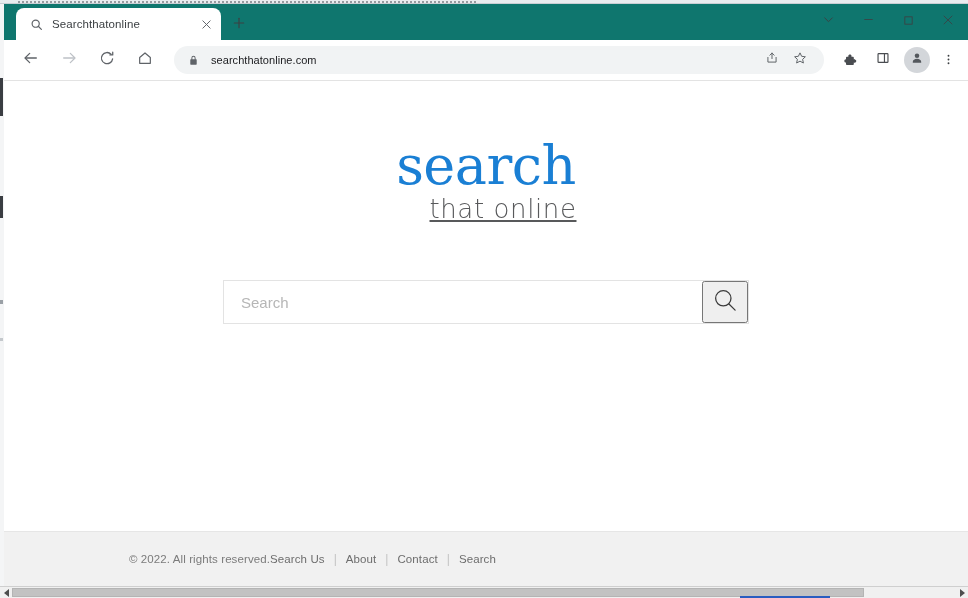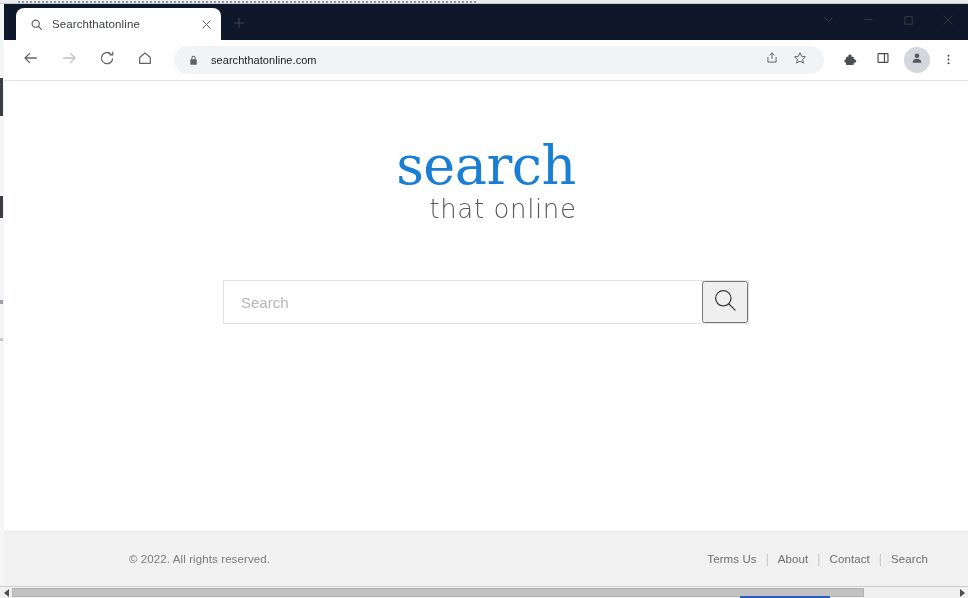--- a/index.html
+++ b/index.html
@@ -62,7 +62,7 @@
   .tabstrip {
     position: relative;
     height: 36px;
-    background: #0f172a;
+    background: #0f766e;
   }
   .tab {
     position: absolute;

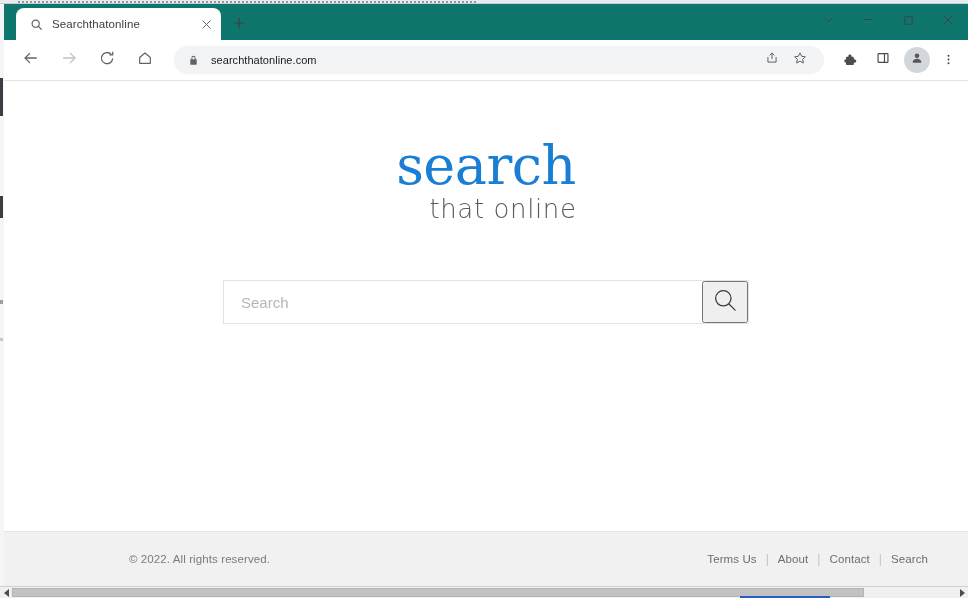--- a/index.html
+++ b/index.html
@@ -569,7 +569,7 @@
 
         <div class="logo">
           <span class="logo-primary" id="logo-primary" style="color: rgb(26, 127, 212);">search</span>
-          <span class="logo-secondary" id="logo-secondary" style="color: rgb(88, 89, 91);">that online</span>
+          <span class="logo-secondary" id="logo-secondary" style="color: rgb(88, 89, 91); text-decoration: underline;">that online</span>
         </div>
 
         <div class="searchbar-wrap">

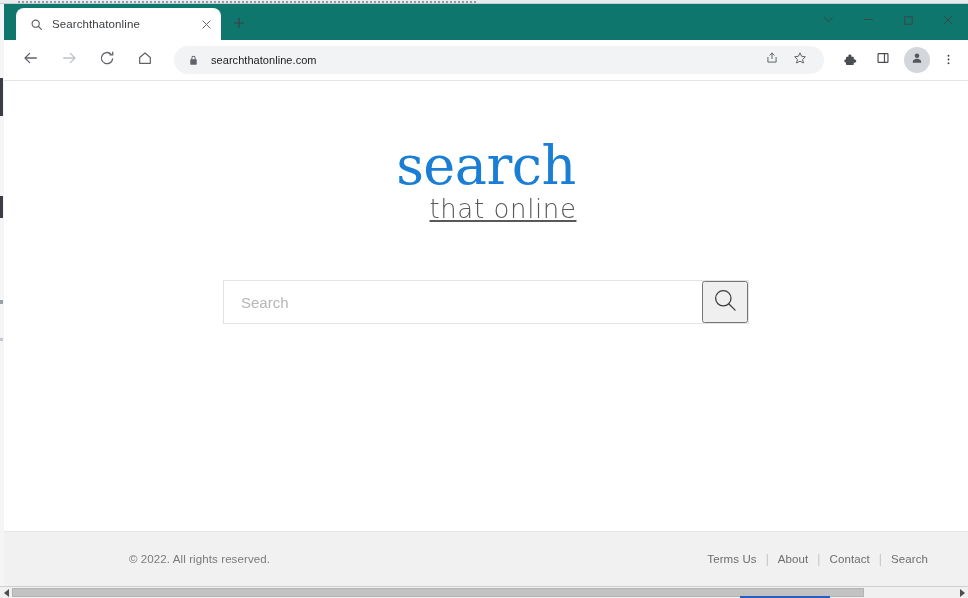--- a/index.html
+++ b/index.html
@@ -299,7 +299,7 @@
     box-sizing: border-box;
     display: flex;
     align-items: center;
-    justify-content: space-between;
+    justify-content: flex-start;
     padding: 0 40px 0 125px;
   }
   .copyright {

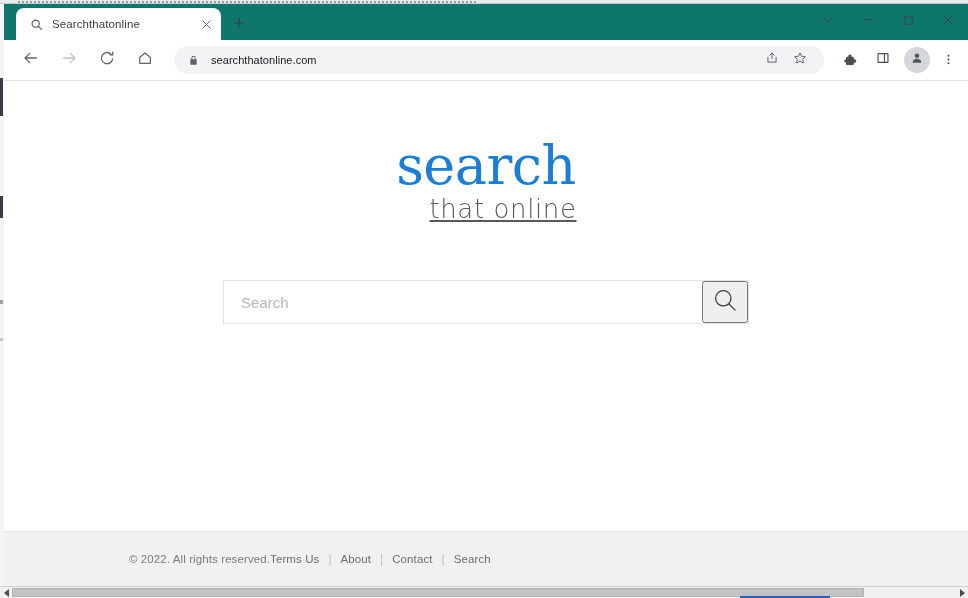--- a/index.html
+++ b/index.html
@@ -592,7 +592,7 @@
         <div class="copyright">© 2022. All rights reserved.</div>
 
         <div class="footer-links">
-          <a href="#">Terms Us</a>
+          <a href="#">Search Us</a>
           <span class="fsep">|</span>
           <a href="#">About</a>
           <span class="fsep">|</span>

